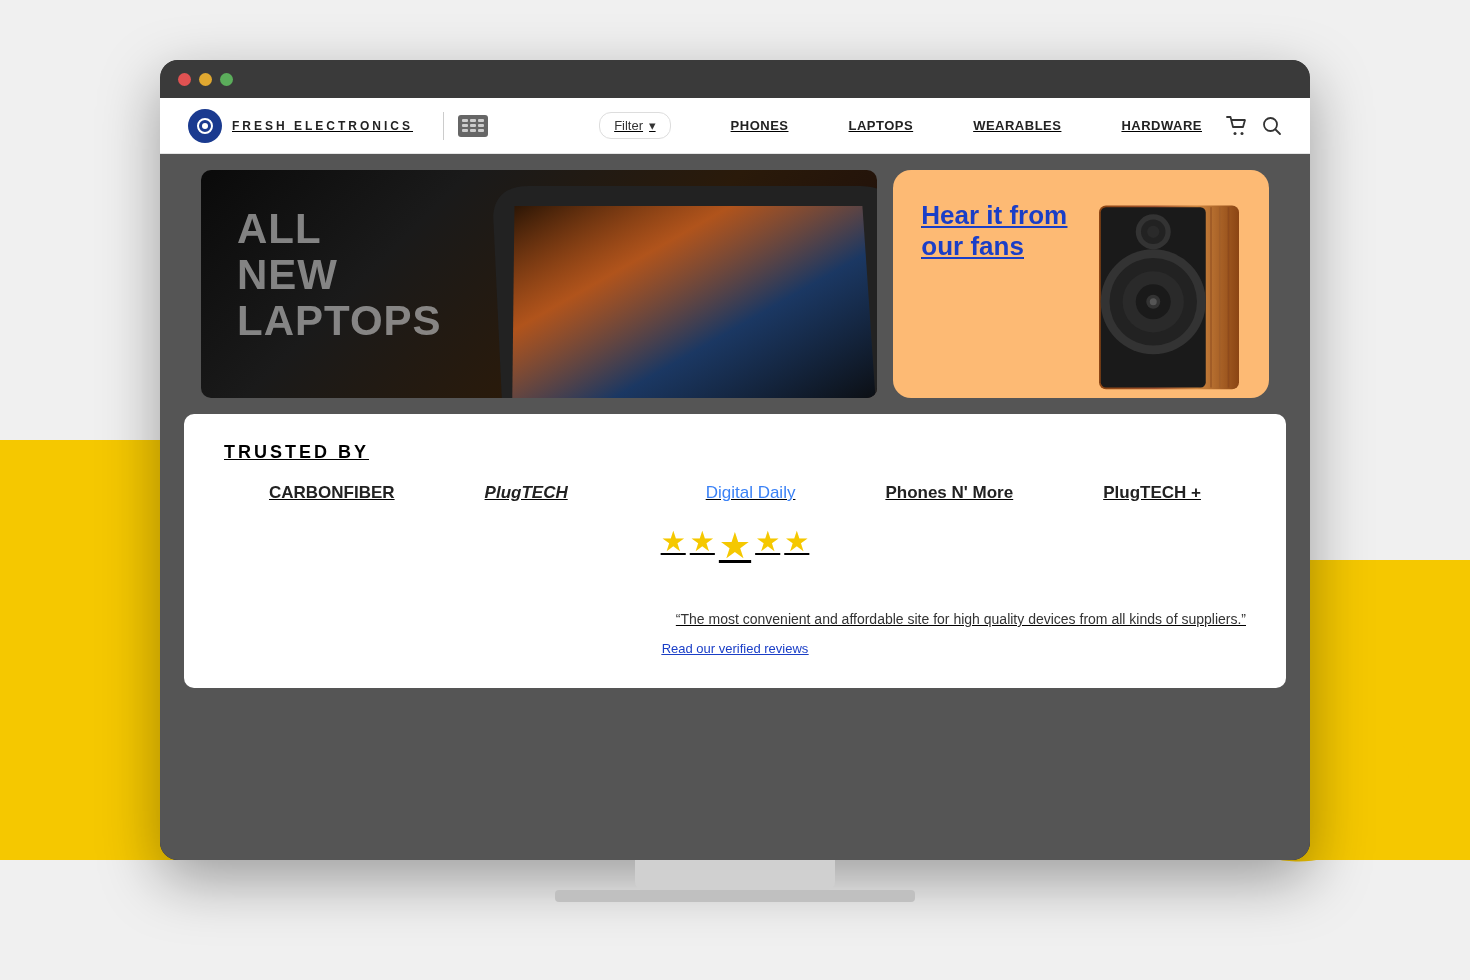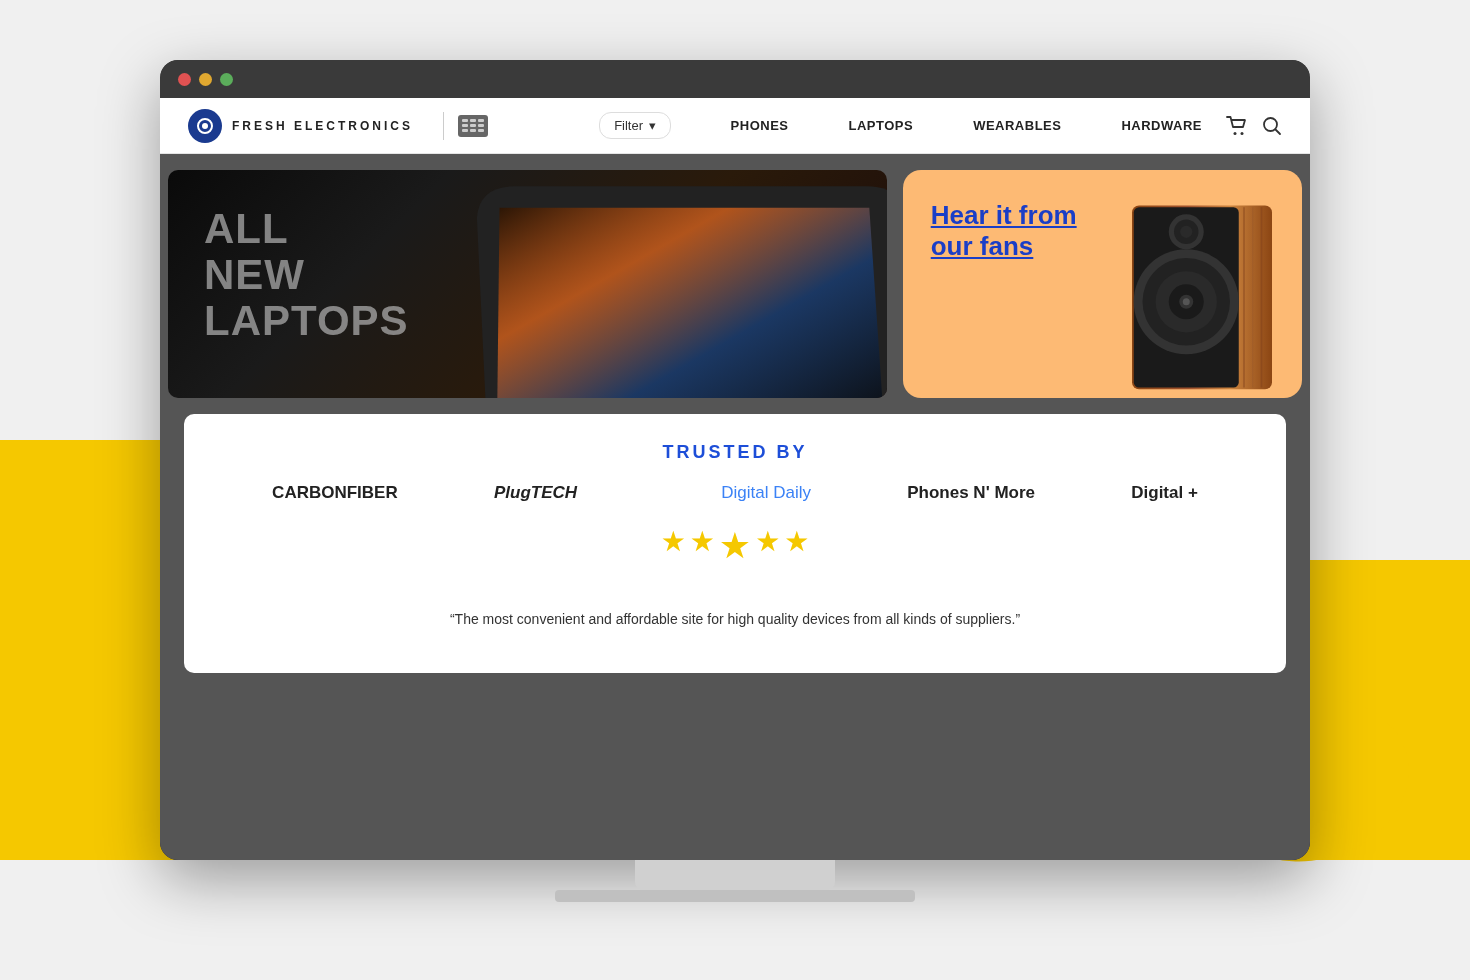--- a/index.html
+++ b/index.html
@@ -83,6 +83,7 @@
       display: flex;
       flex-direction: column;
       border-radius: 0 0 18px 18px;
+      text-decoration: underline;
     }
 
     

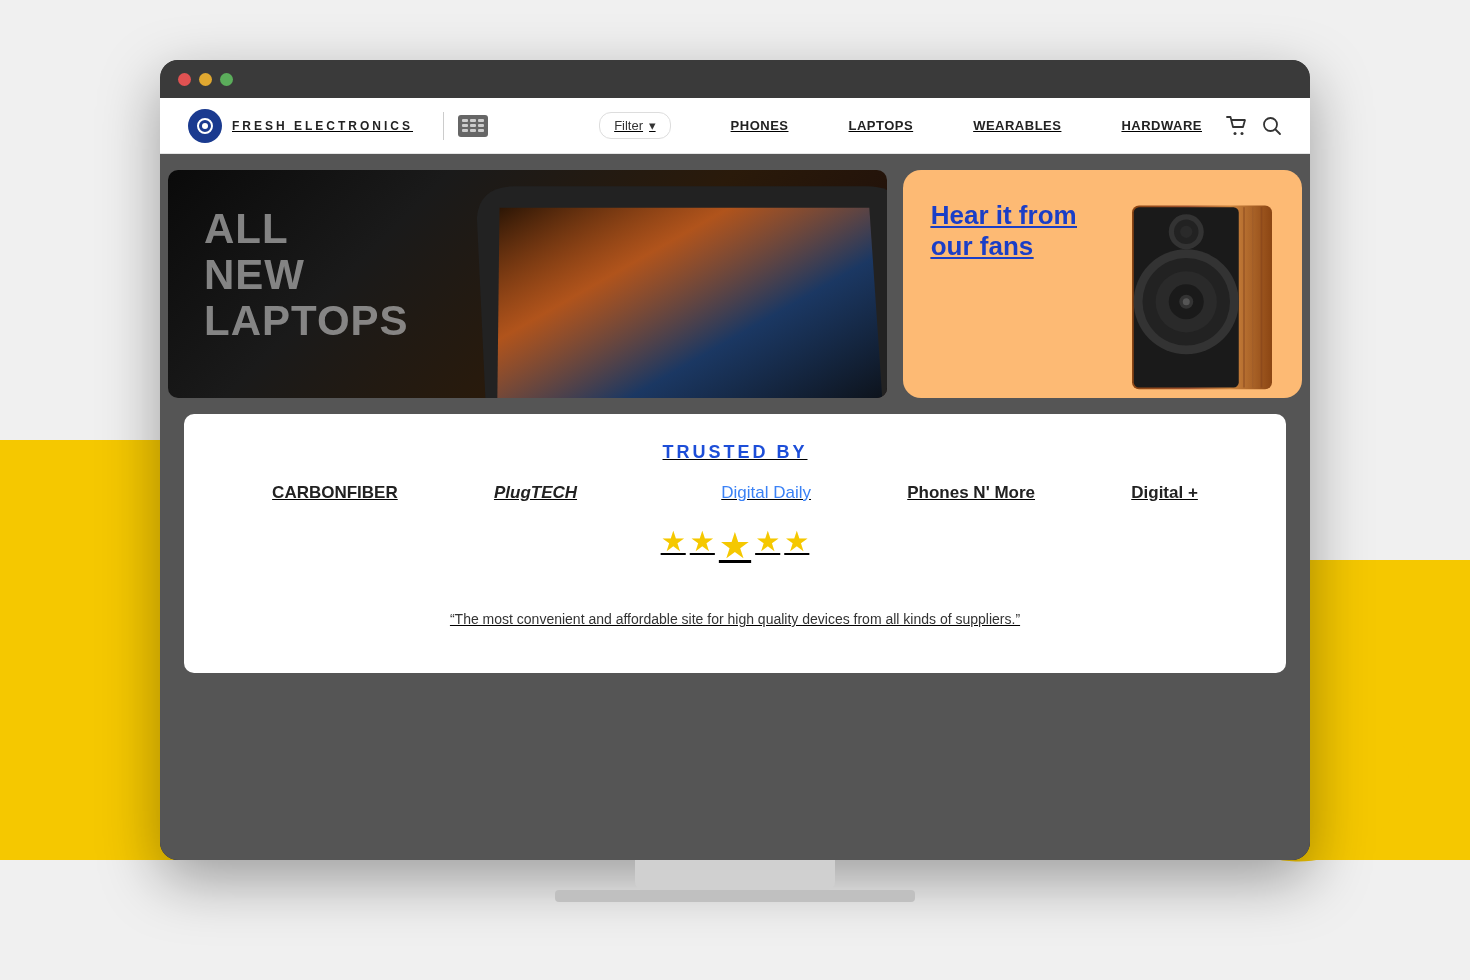--- a/index.html
+++ b/index.html
@@ -212,7 +212,7 @@
     .hero-section {
       display: flex;
       gap: 16px;
-      padding: 16px 8px;
+      padding: 16px 41px;
       height: 260px;
       flex-shrink: 0;
     }

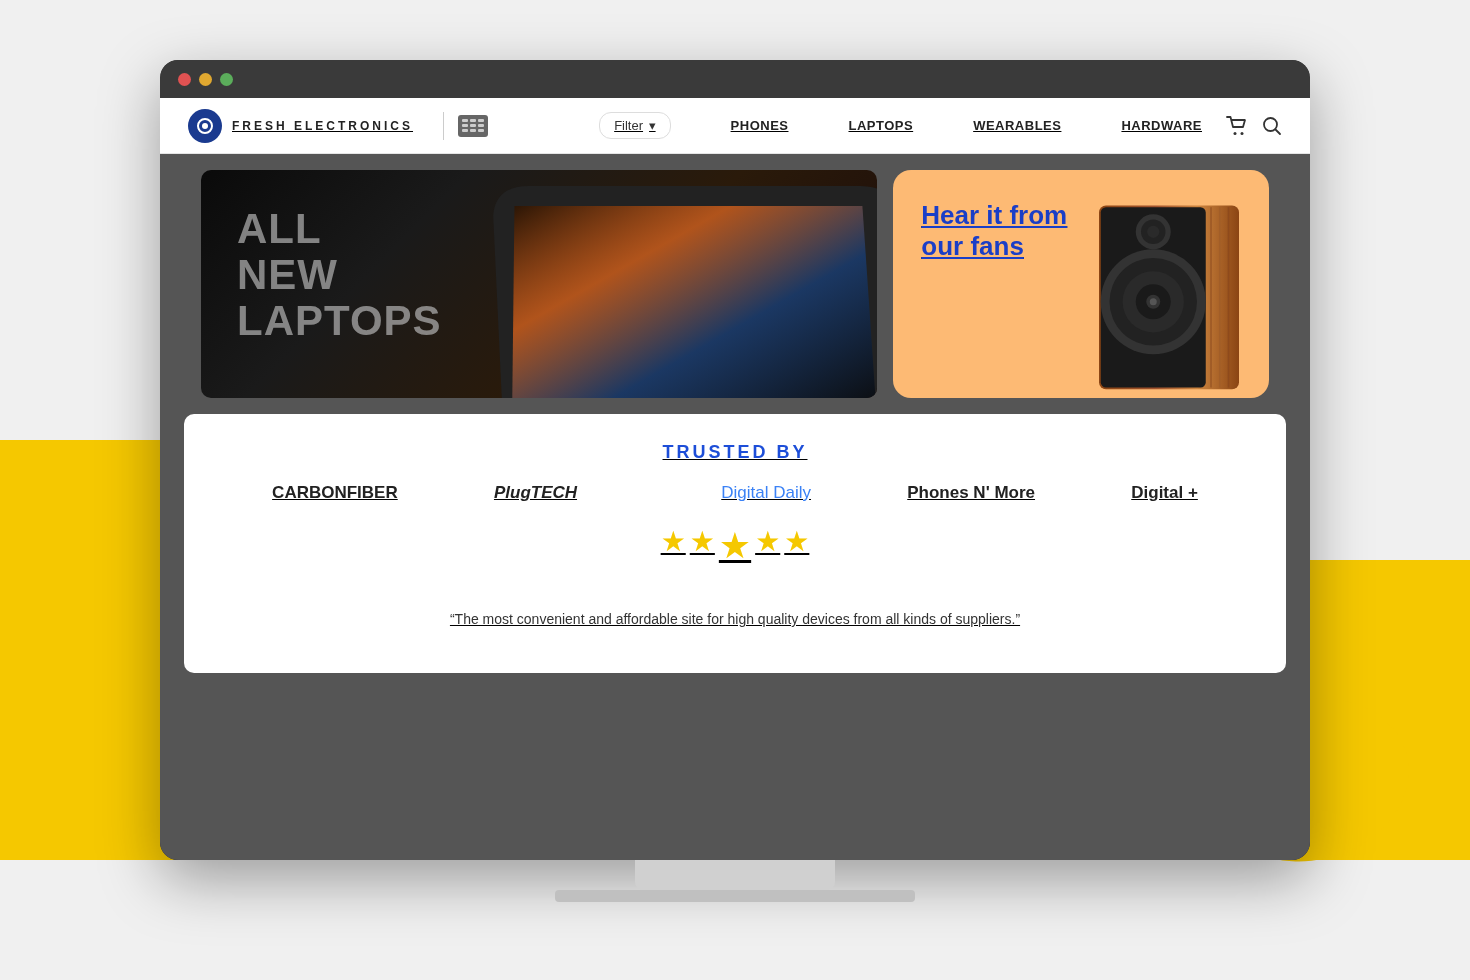--- a/index.html
+++ b/index.html
@@ -288,10 +288,9 @@
     }
 
     .trusted-header {
-      text-align: center;
       font-size: 18px;
       font-weight: 700;
-      color: #1d4ed8;
+      color: #000000;
       letter-spacing: 3px;
       margin-bottom: 20px;
     }

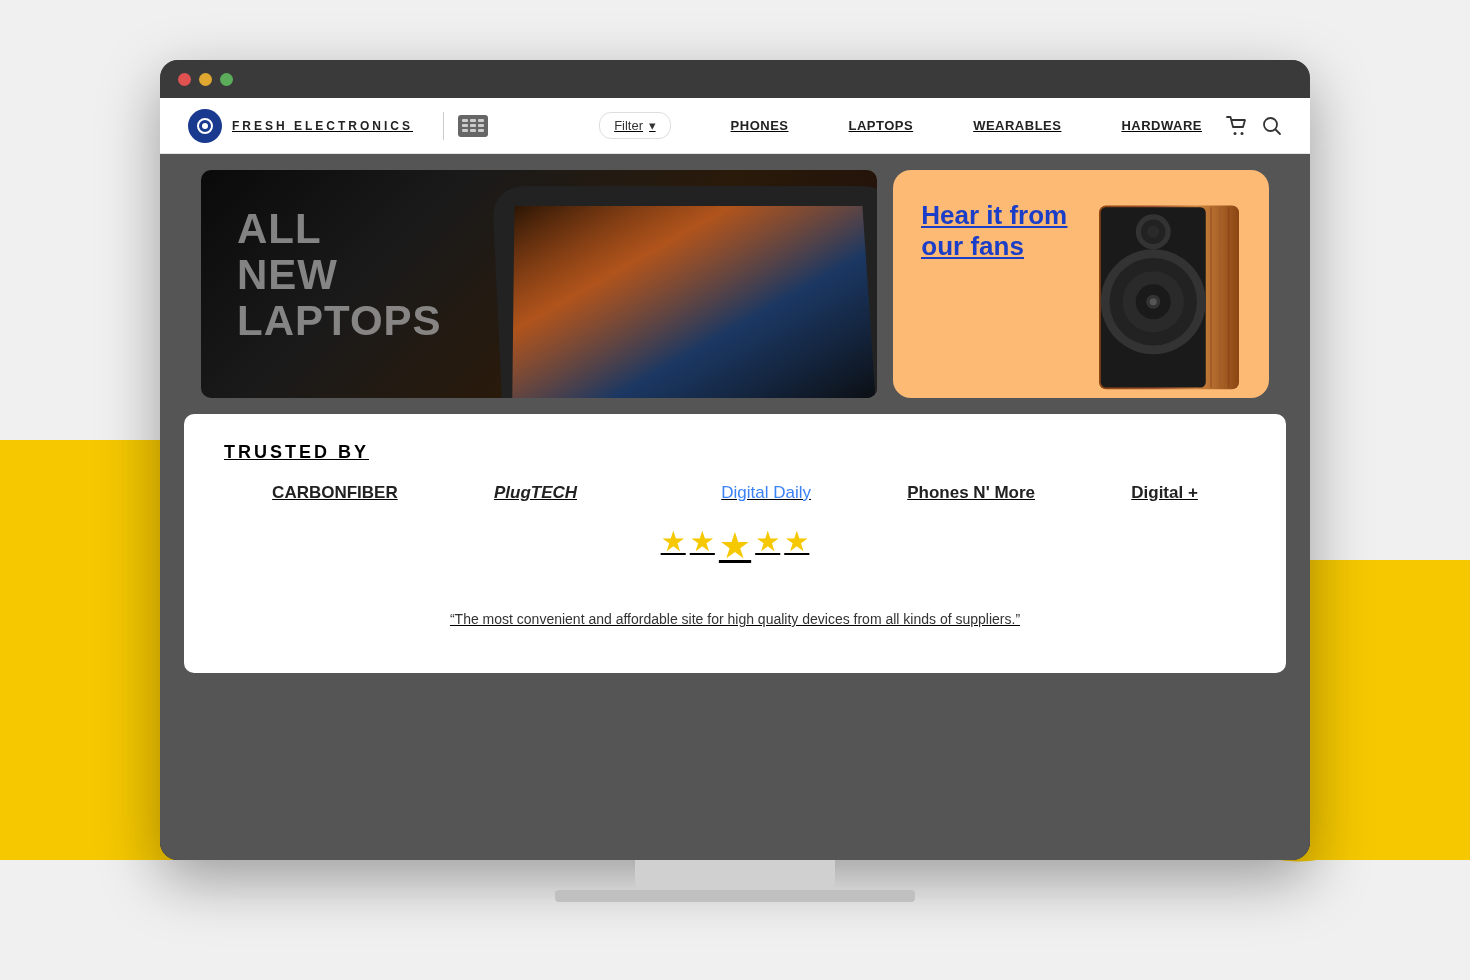--- a/index.html
+++ b/index.html
@@ -538,7 +538,7 @@
             <span class="brand-logo-item italic">PlugTECH</span>
             <span class="brand-logo-item light">Digital Daily</span>
             <span class="brand-logo-item">Phones N' More</span>
-            <span class="brand-logo-item">Digital +</span>
+            <span class="brand-logo-item">PlugTECH +</span>
           </div>
 
           <div class="stars-row">

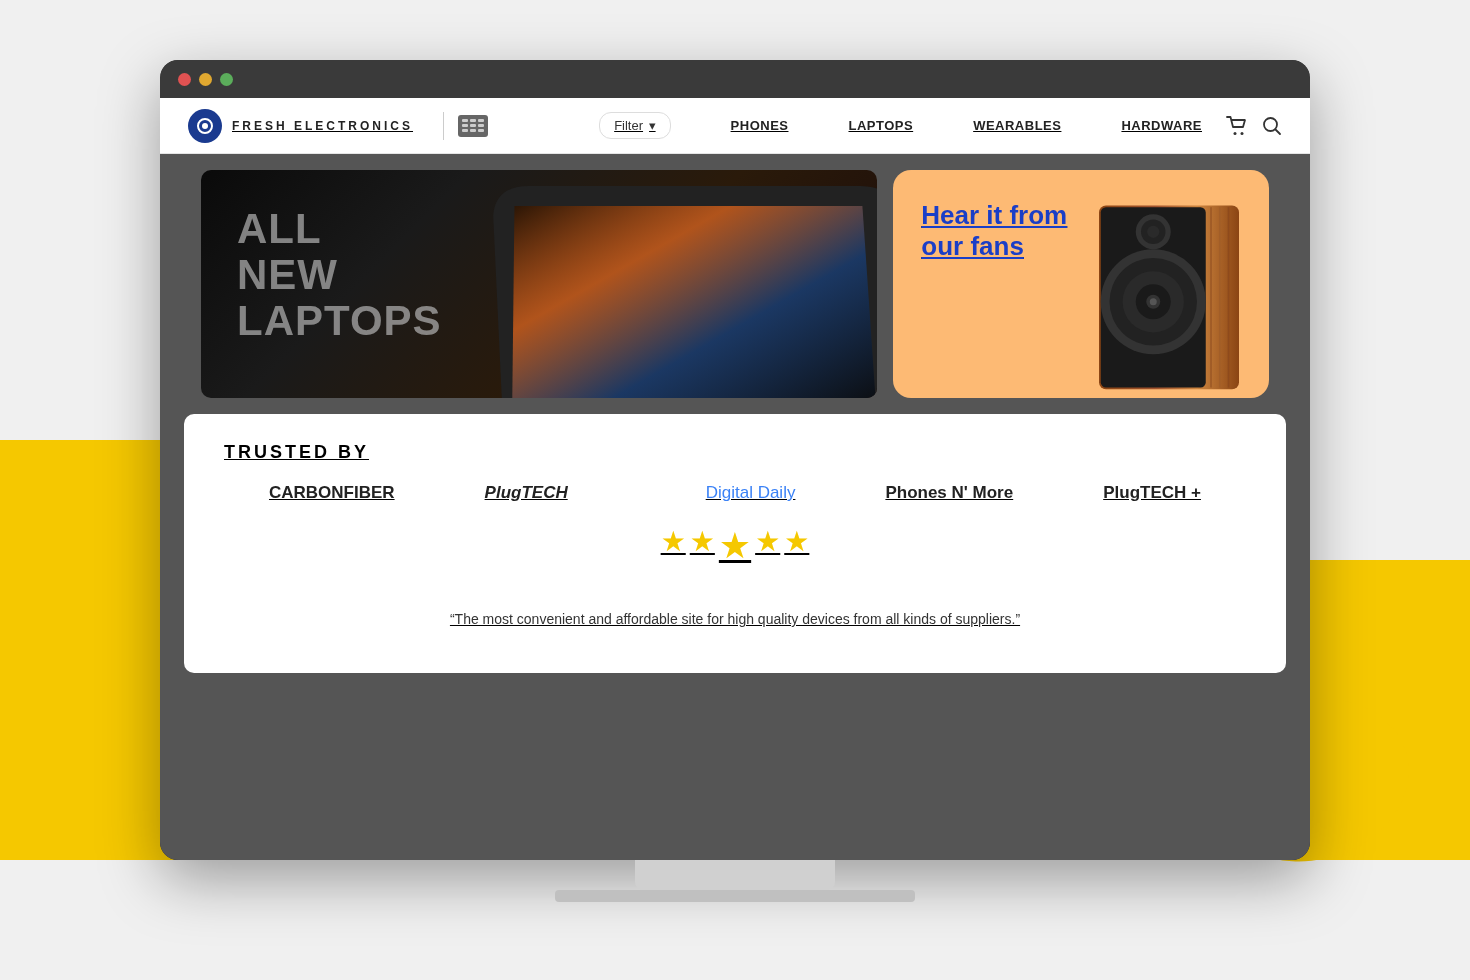--- a/index.html
+++ b/index.html
@@ -330,7 +330,7 @@
     }
 
     .review-text {
-      text-align: center;
+      text-align: right;
       font-size: 14px;
       color: #333;
       margin-bottom: 14px;

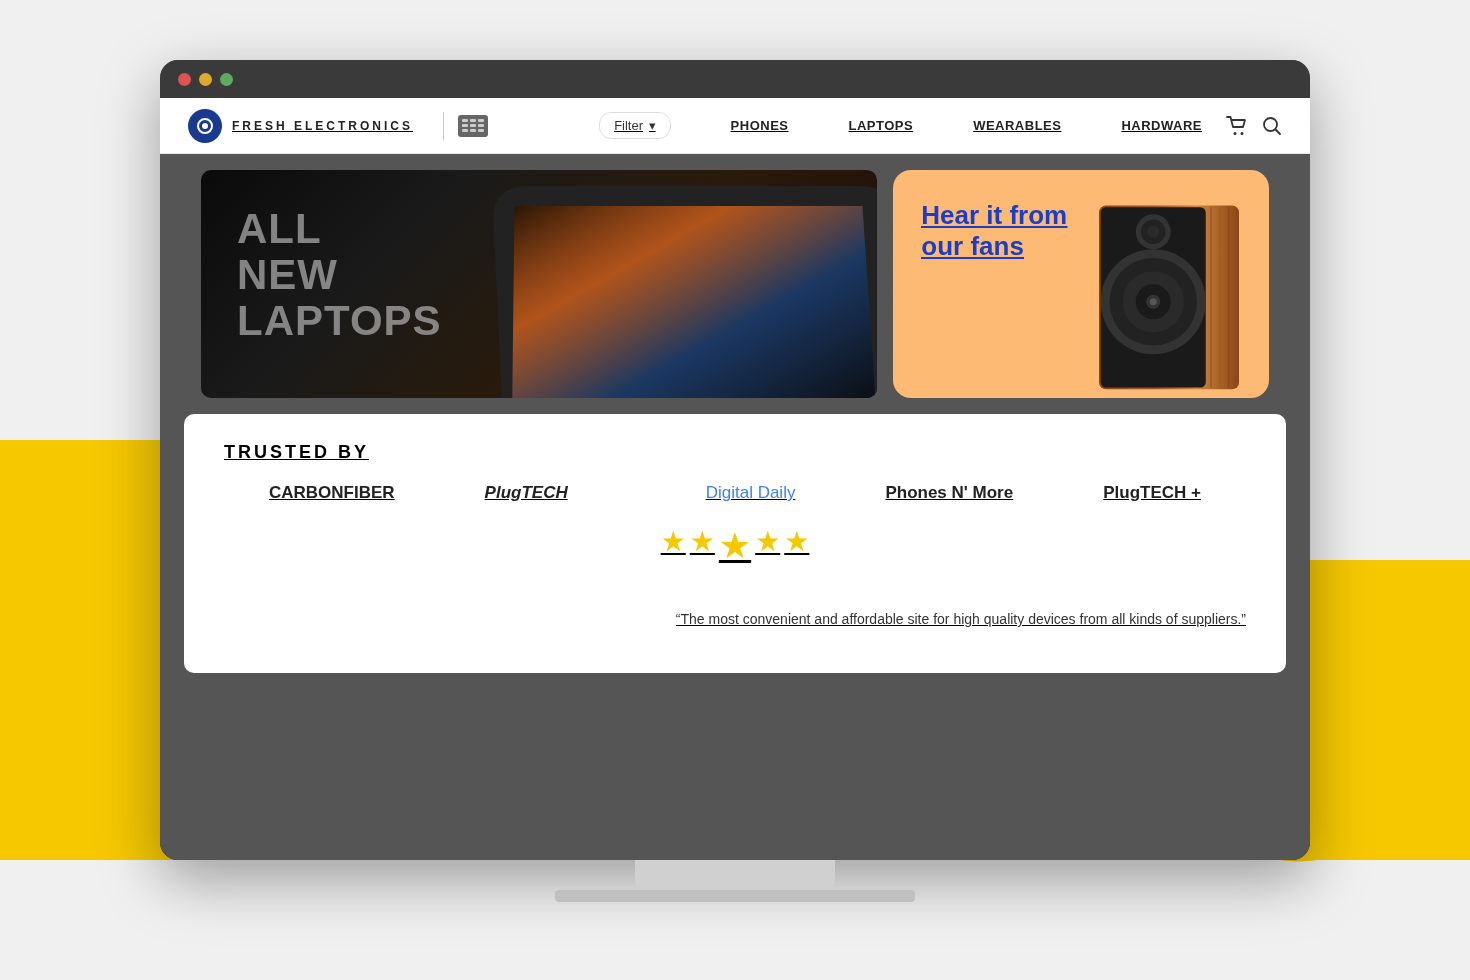--- a/index.html
+++ b/index.html
@@ -551,6 +551,7 @@
 
           <p class="review-text">“The most convenient and affordable site for high quality devices from all kinds of suppliers.”</p>
 
+          <a class="review-link">Read our verified reviews</a>
         </div>
 
       </div>

